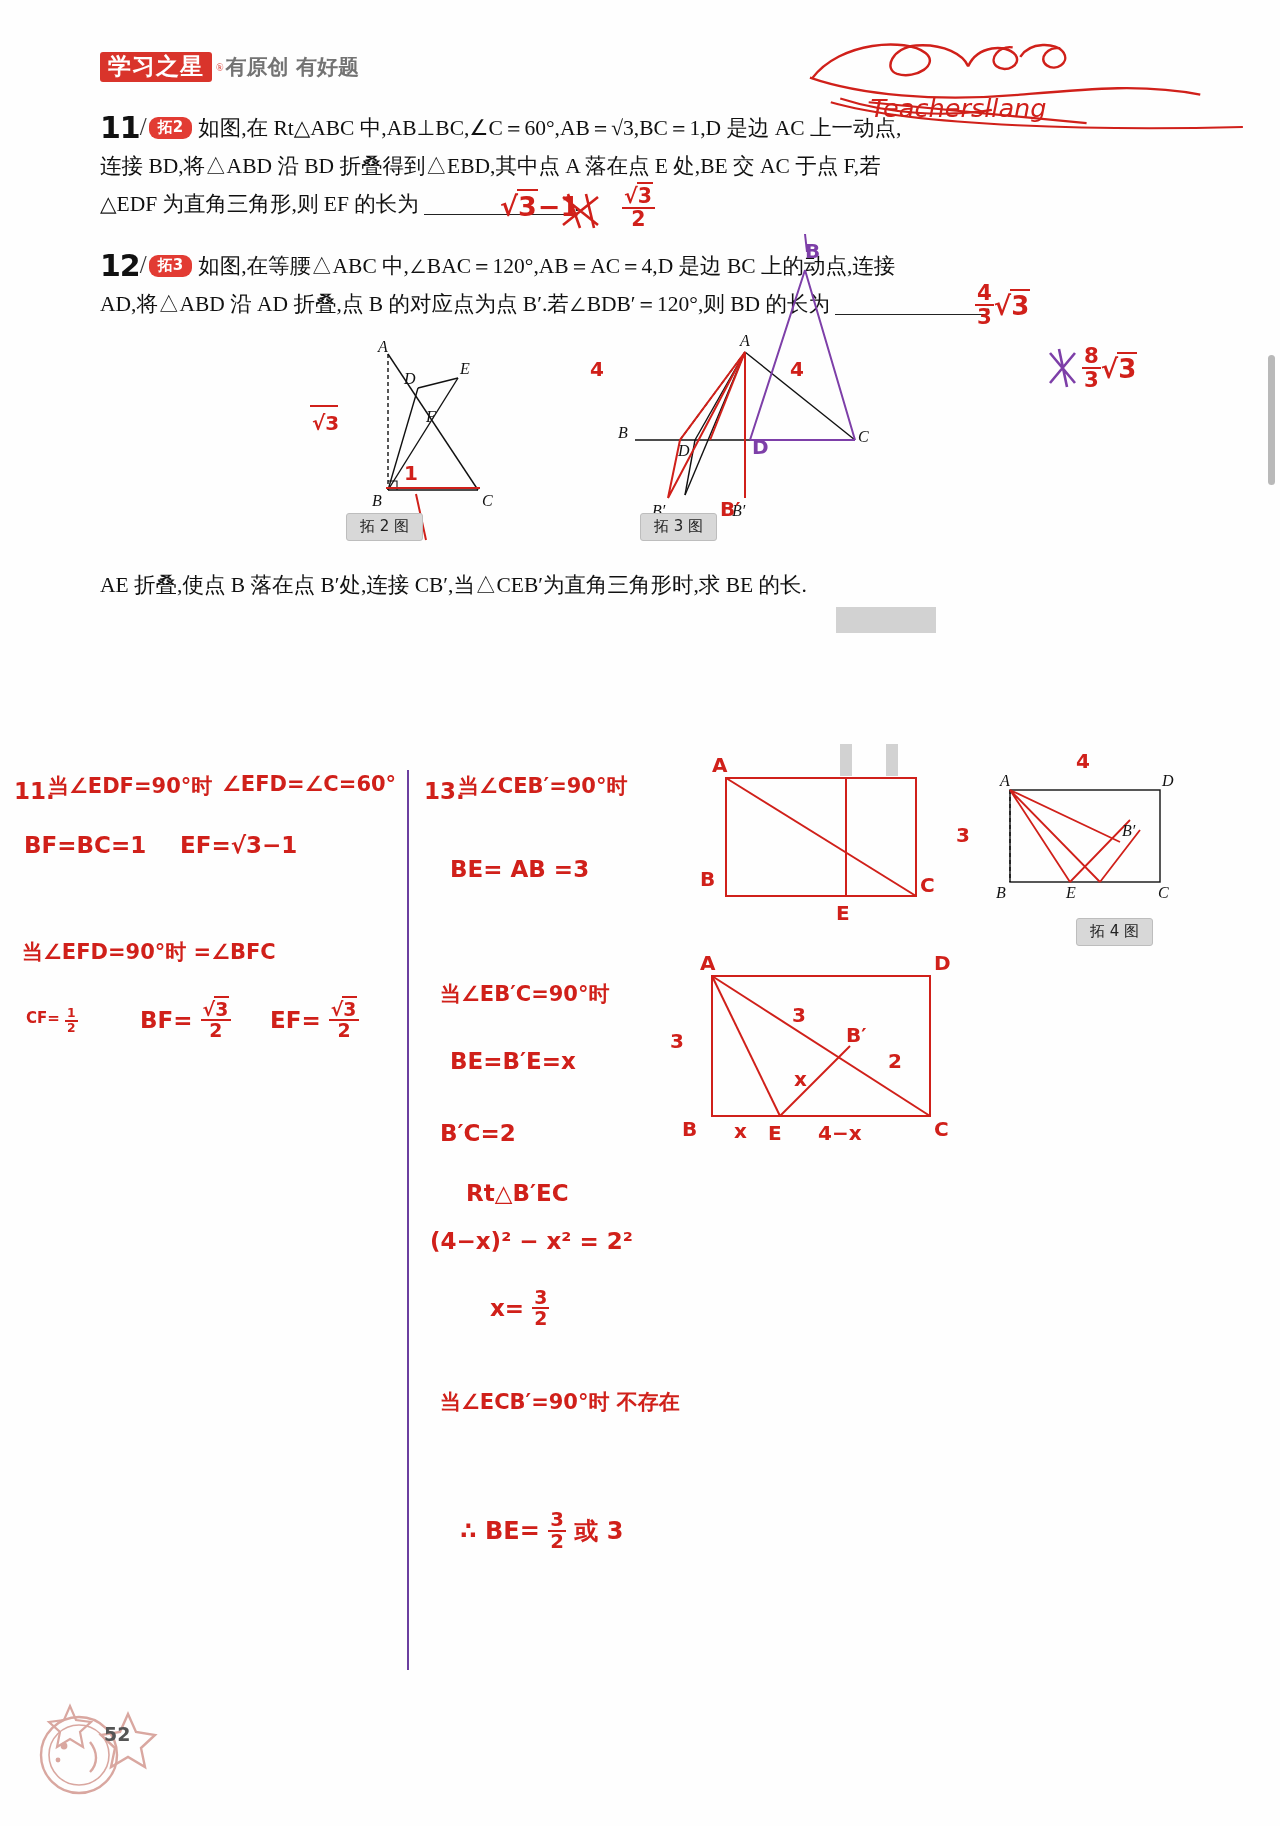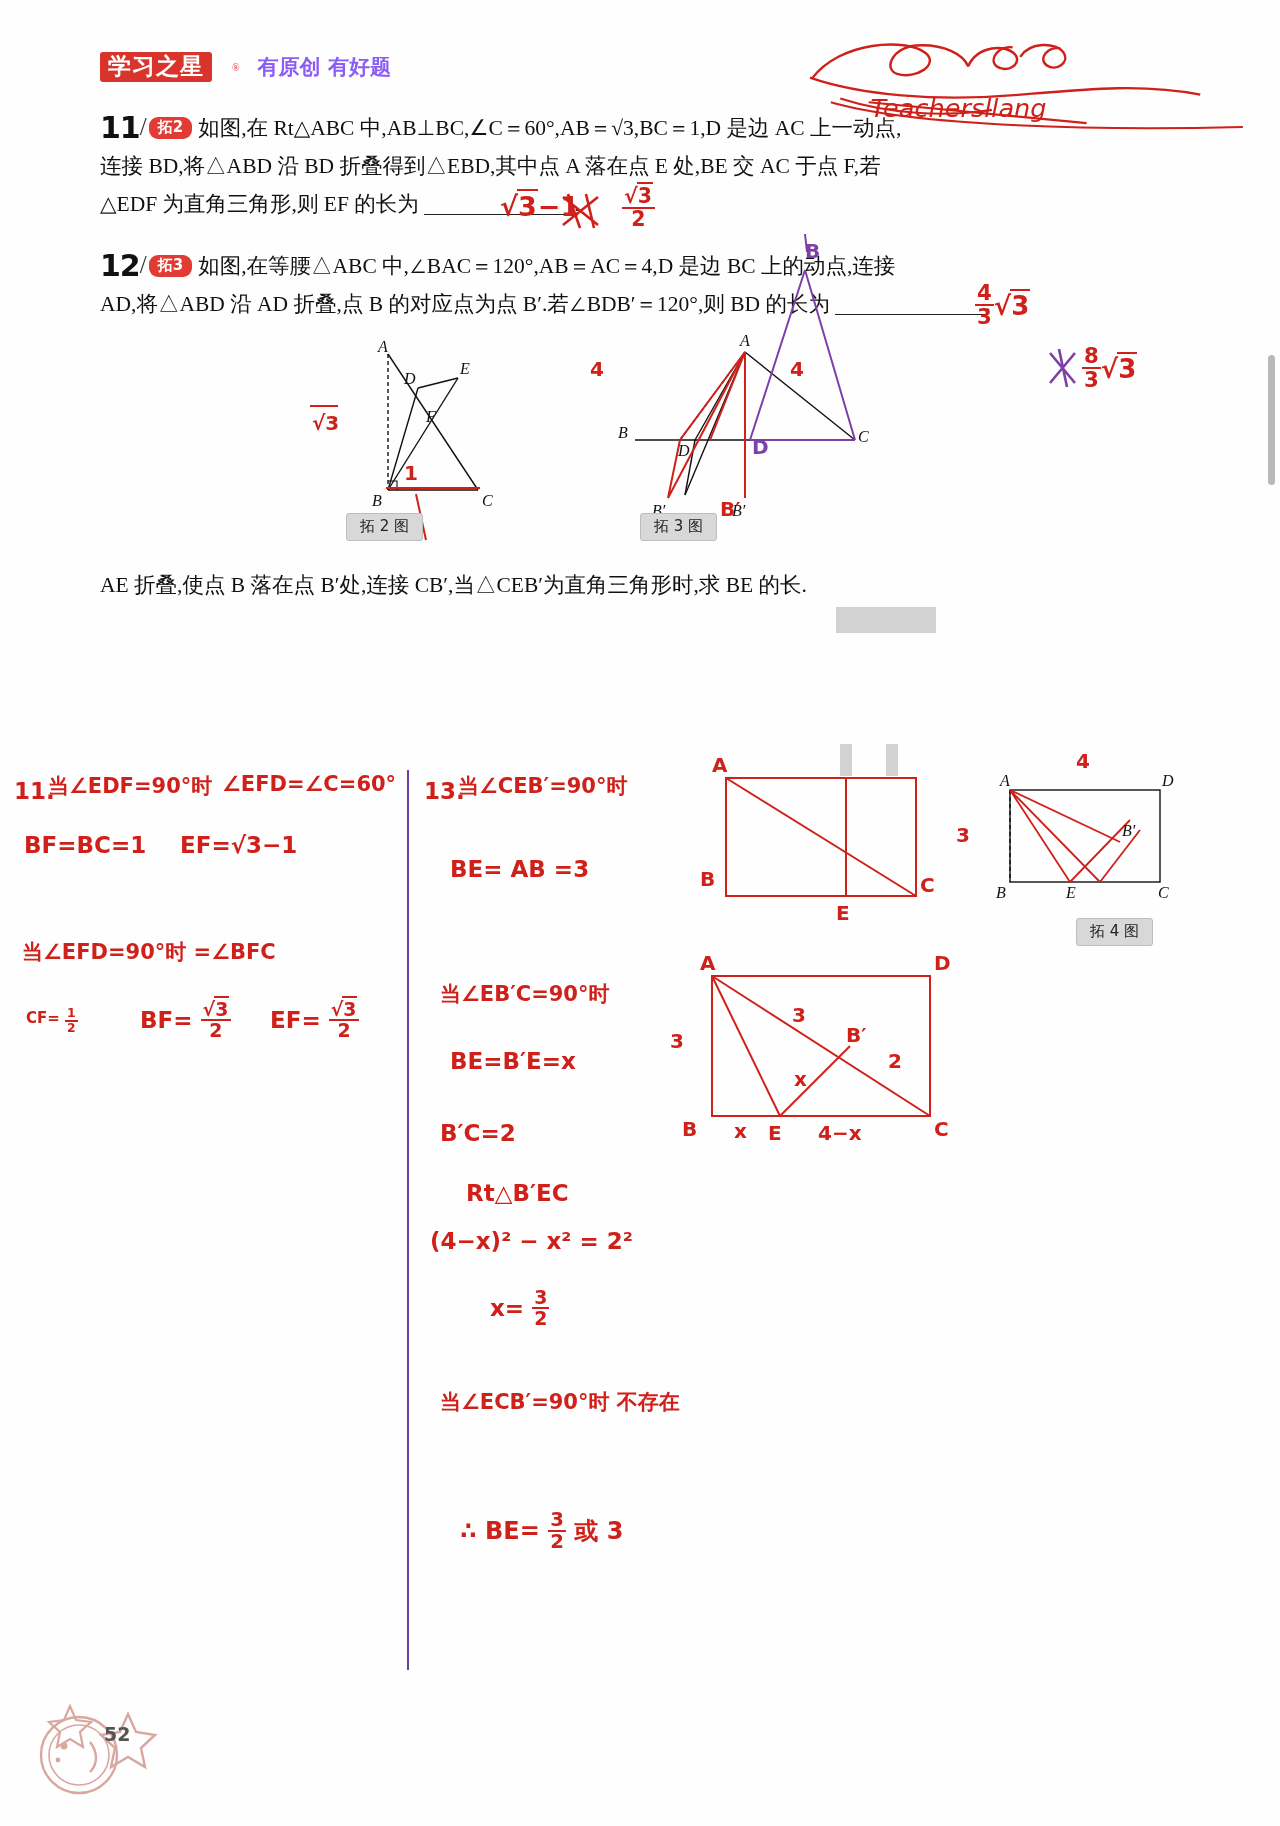--- a/index.html
+++ b/index.html
@@ -12,7 +12,7 @@
   .page{position:absolute;inset:0;background:#fefefe;}
 
   
-  .hdr{position:absolute;left:100px;top:52px;display:flex;align-items:center;gap:18px;}
+  .hdr{position:absolute;left:100px;top:52px;display:flex;align-items:center;gap:2px;}
   .logo-badge{
     background:#d9342b;color:#fff;font-family:"DejaVu Sans",sans-serif;
     font-weight:bold;font-size:23px;letter-spacing:1px;

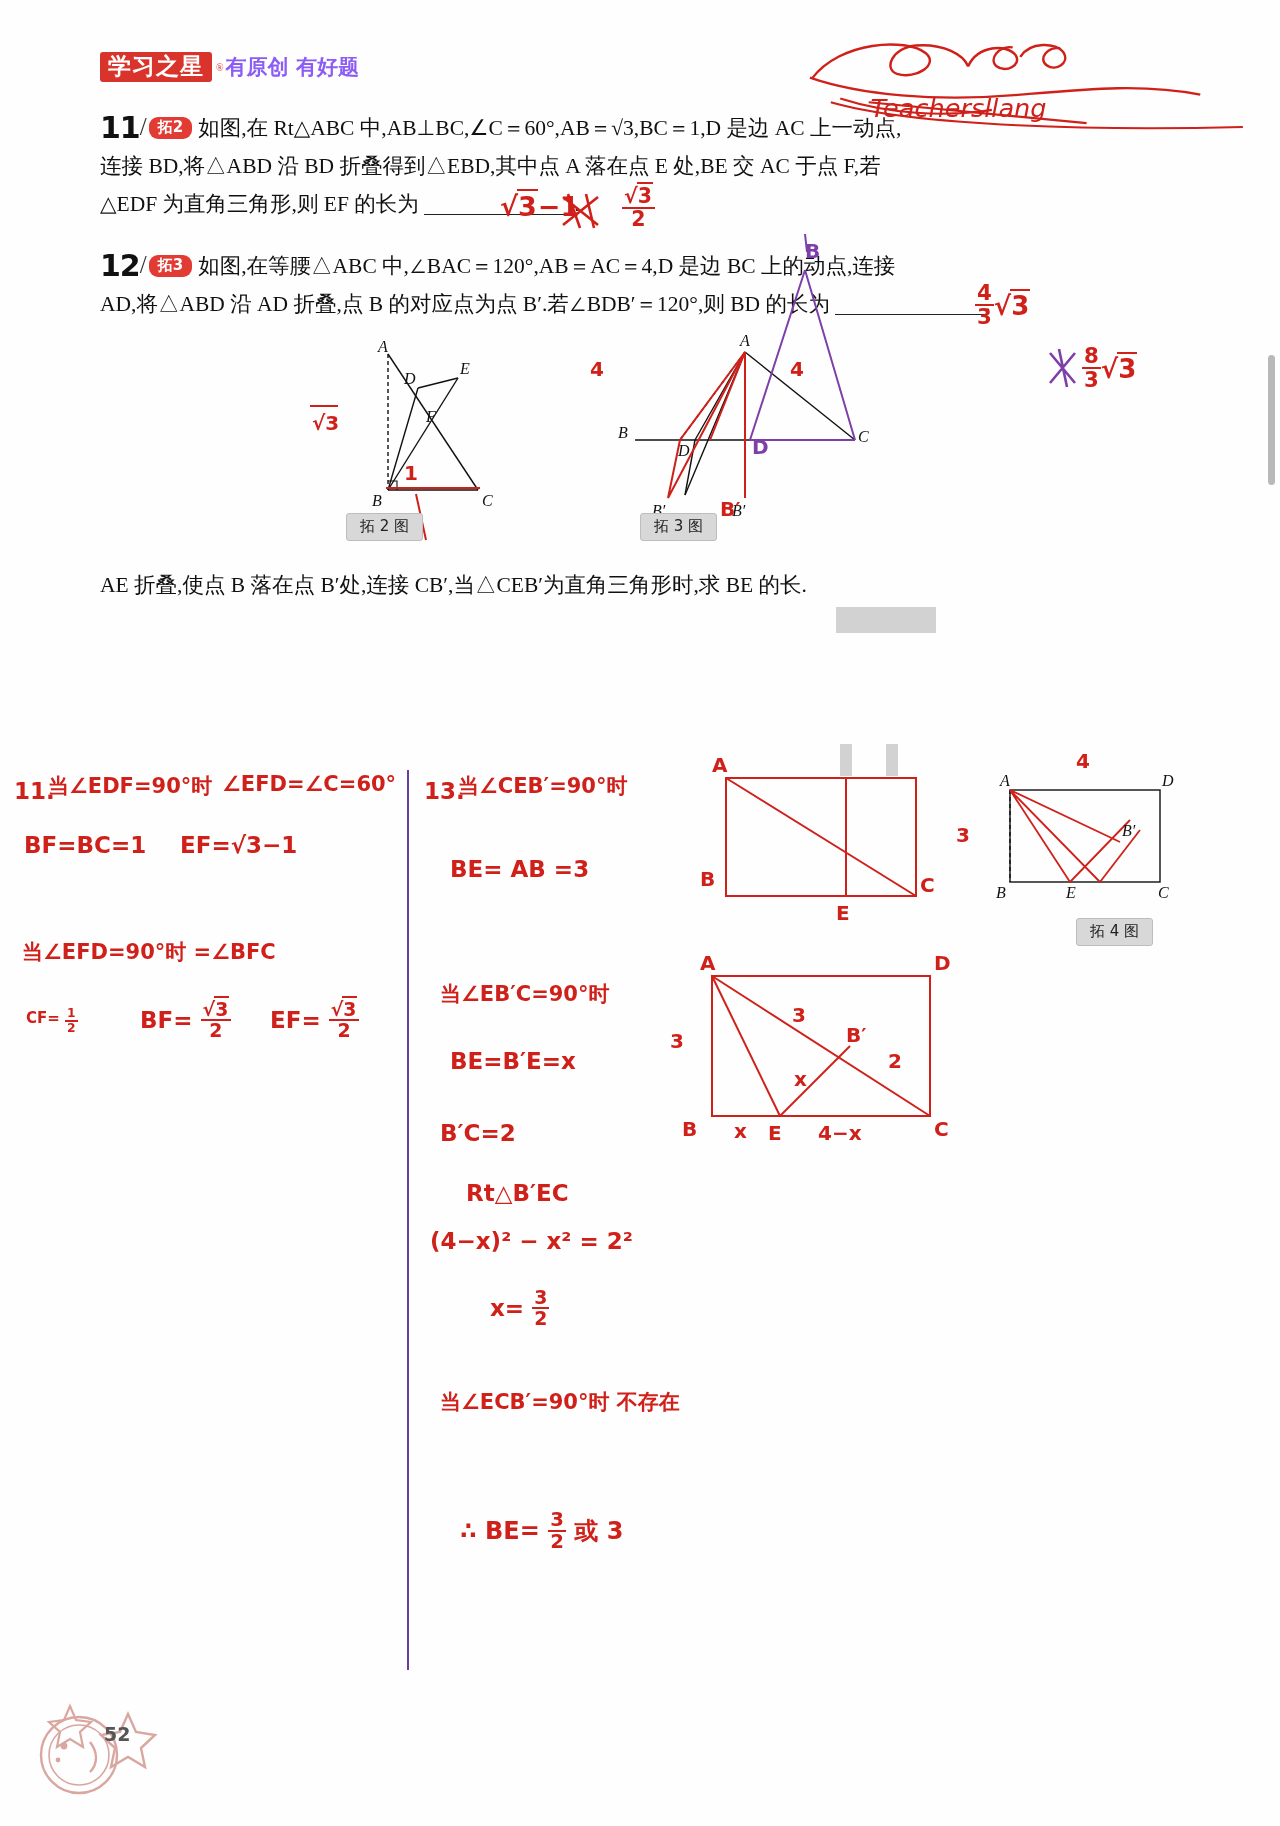--- a/index.html
+++ b/index.html
@@ -19,7 +19,7 @@
     padding:3px 8px 4px 8px;border-radius:3px;line-height:1;
   }
   .logo-reg{font-size:10px;color:#d9342b;vertical-align:super;margin-left:2px;}
-  .logo-tag{color:#8b5cf6;font-family:"DejaVu Sans",sans-serif;font-weight:bold;font-size:21px;}
+  .logo-tag{color:#737373;font-family:"DejaVu Sans",sans-serif;font-weight:bold;font-size:21px;}
 
   
   .prob{position:absolute;left:100px;width:1060px;font-size:21.5px;line-height:38px;}

